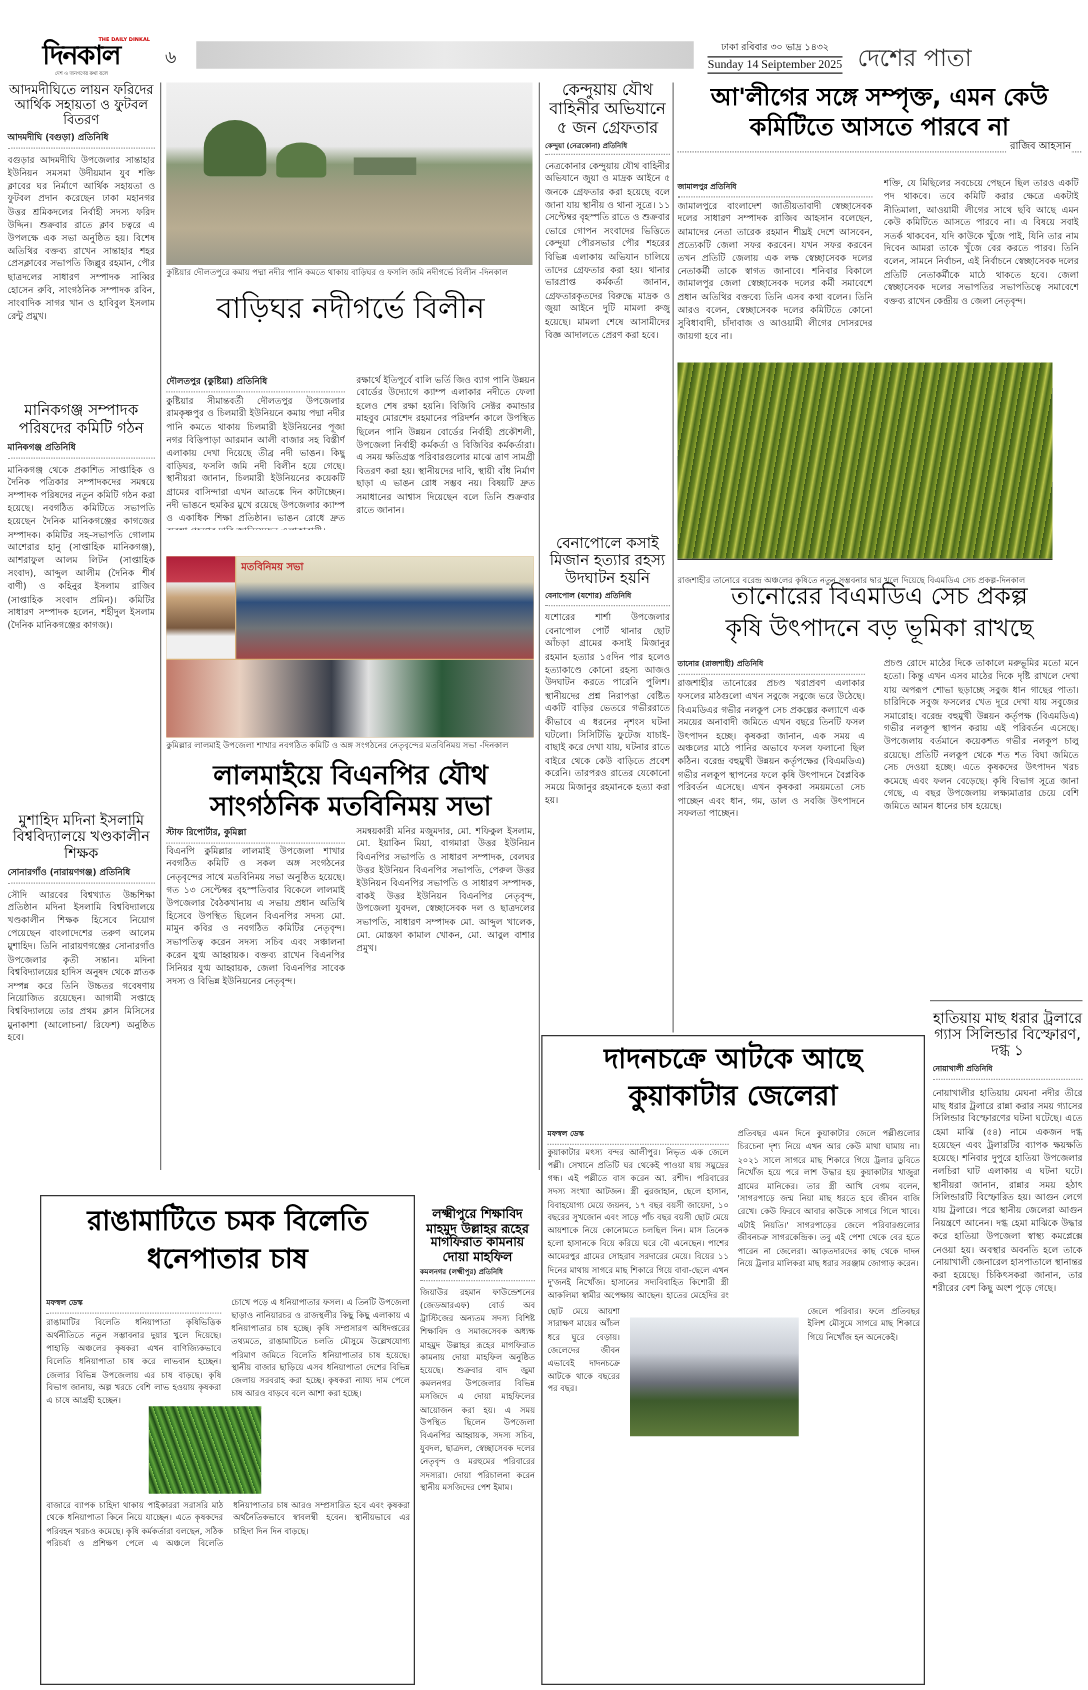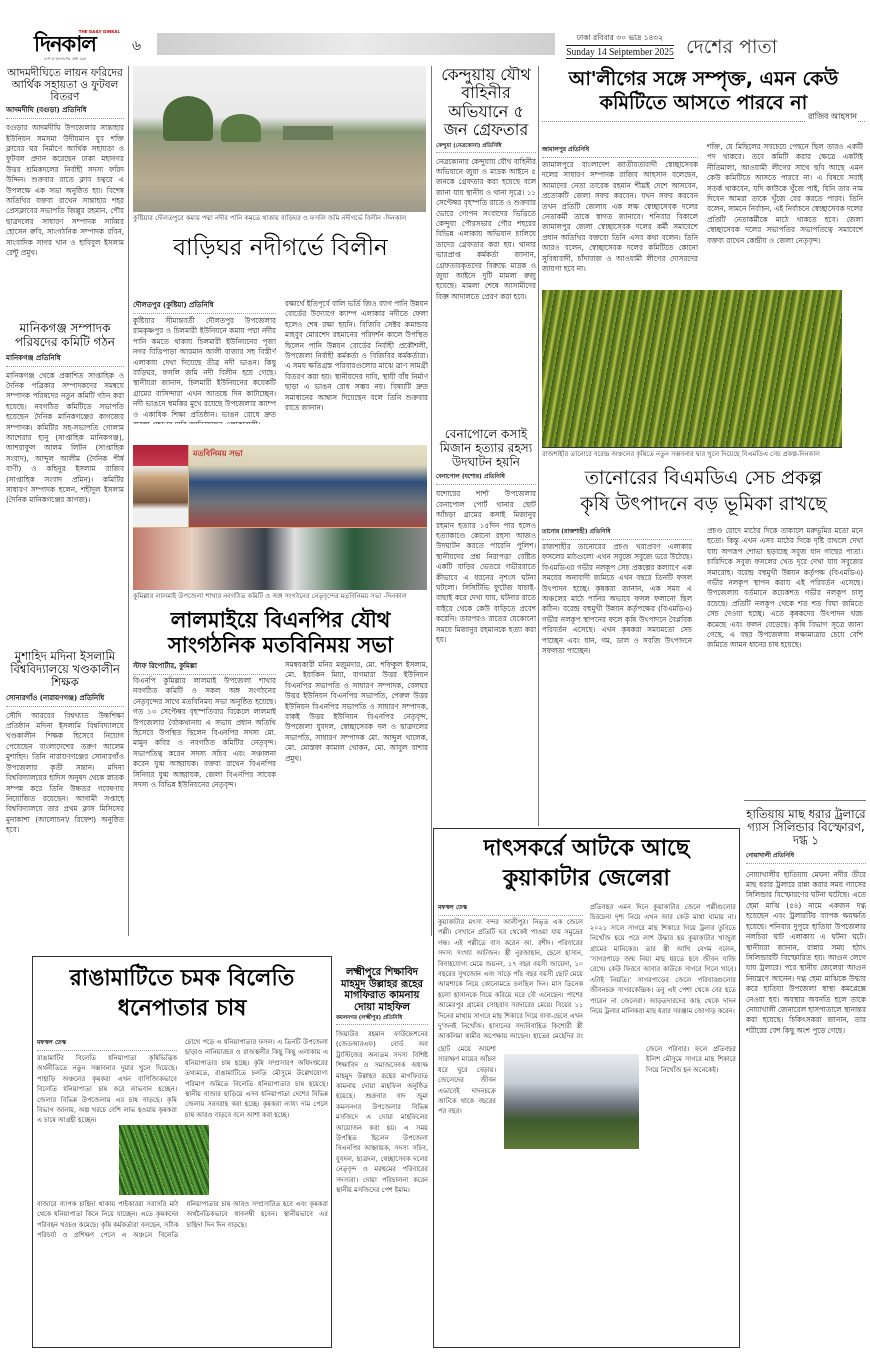--- a/index.html
+++ b/index.html
@@ -78,7 +78,7 @@
 <div class="rule-v" style="left:431px;top:66px;height:870px"></div>
 
 <div class="abs" style="left:436px;top:66px;width:100px;height:335px">
-  <div class="hl" style="font-size:16px;font-weight:normal">কেন্দুয়ায় যৌথ বাহিনীর অভিযানে ৫ জন গ্রেফতার</div>
+  <div class="hl" style="font-size:13px;font-weight:normal">কেন্দুয়ায় যৌথ বাহিনীর অভিযানে ৫ জন গ্রেফতার</div>
   <div class="byline" style="margin:2px 0 4px;font-size:5.5px">কেন্দুয়া (নেত্রকোনা) প্রতিনিধি</div>
   <div class="body-text" style="height:262px">নেত্রকোনার কেন্দুয়ায় যৌথ বাহিনীর অভিযানে জুয়া ও মাদ্রক আইনে ৫ জনকে গ্রেফতার করা হয়েছে বলে জানা যায় স্থানীয় ও থানা সূত্রে। ১১ সেপ্টেম্বর বৃহস্পতি রাতে ও শুক্রবার ভোরে গোপন সংবাদের ভিত্তিতে কেন্দুয়া পৌরসভার পৌর শহরের বিভিন্ন এলাকায় অভিযান চালিয়ে তাদের গ্রেফতার করা হয়। থানার ভারপ্রাপ্ত কর্মকর্তা জানান, গ্রেফতারকৃতদের বিরুদ্ধে মাদ্রক ও জুয়া আইনে দুটি মামলা রুজু হয়েছে। মামলা শেষে আসামীদের বিজ্ঞ আদালতে প্রেরণ করা হবে।</div>
 </div>

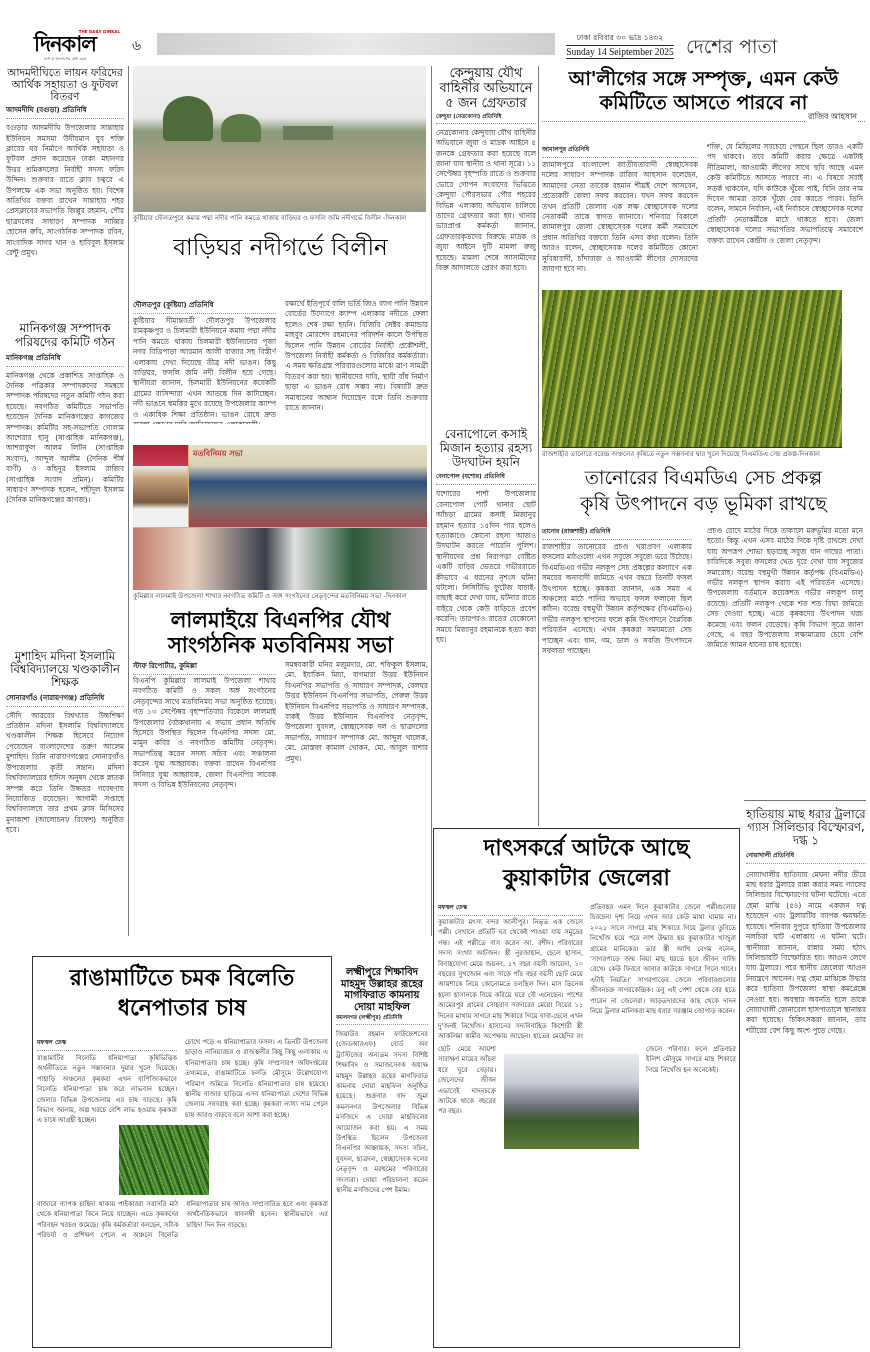--- a/index.html
+++ b/index.html
@@ -102,7 +102,7 @@
 </div>
 
 <div class="photo" style="left:542px;top:290px;width:300px;height:158px;background:repeating-linear-gradient(100deg,#3e5a1a 0,#6f8a24 4px,#b9c34a 6px,#4b6a1c 9px,#8aa02c 13px);border-bottom:1px solid #333"></div>
-<div class="abs cap" style="left:542px;top:450px;width:322px;white-space:nowrap;overflow:hidden">রাজশাহীর তানোরে বরেন্দ্র অঞ্চলের কৃষিতে নতুন সম্ভবনার দ্বার খুলে দিয়েছে বিএমডিএ সেচ প্রকল্প-দিনকাল</div>
+<div class="abs cap" style="left:542px;top:460px;width:322px;white-space:nowrap;overflow:hidden">রাজশাহীর তানোরে বরেন্দ্র অঞ্চলের কৃষিতে নতুন সম্ভবনার দ্বার খুলে দিয়েছে বিএমডিএ সেচ প্রকল্প-দিনকাল</div>
 <div class="abs" style="left:542px;top:464px;width:323px;height:320px">
   <div class="hl" style="font-size:19px;font-weight:normal;line-height:26px">তানোরের বিএমডিএ সেচ প্রকল্প</div>
   <div class="hl" style="font-size:19px;font-weight:normal;line-height:26px">কৃষি উৎপাদনে বড় ভূমিকা রাখছে</div>

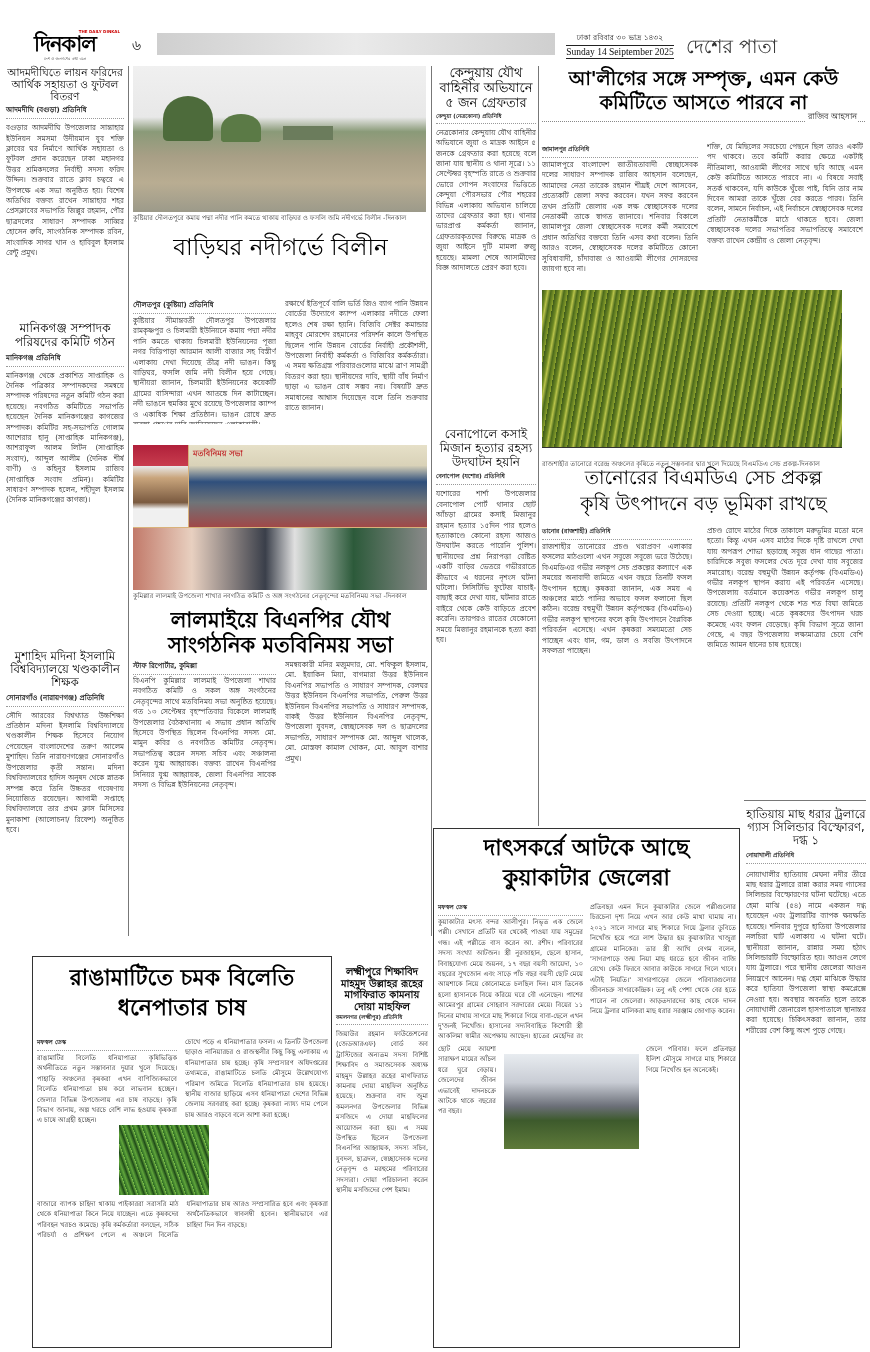--- a/index.html
+++ b/index.html
@@ -119,7 +119,7 @@
 </div>
 
 <div class="abs" style="left:433px;top:828px;width:307px;height:520px;border:1px solid #333">
-  <div class="hl" style="font-size:22px;line-height:30px;margin-top:4px">দাৎসকর্রে আটকে আছে</div>
+  <div class="hl" style="font-size:22px;line-height:30px;margin-top:4px">দাদনচক্রে আটকে আছে</div>
   <div class="hl" style="font-size:22px;line-height:30px">কুয়াকাটার জেলেরা</div>
   <div class="byline" style="position:absolute;left:4px;top:73px;width:145px;font-size:6px">মফস্বল ডেস্ক</div>
   <div class="body-text" style="position:absolute;left:4px;top:88px;width:145px;height:125px;font-size:6.6px">কুয়াকাটার মৎস্য বন্দর আলীপুর। নিভৃত এক জেলে পল্লী। সেখানে প্রতিটি ঘর থেকেই পাওয়া যায় সমুদ্রের গন্ধ। এই পল্লীতে বাস করেন আ. রশীদ। পরিবারের সদস্য সংখ্যা আটজন। স্ত্রী নুরজাহান, ছেলে হাসান, বিবাহযোগ্য মেয়ে জয়নব, ১৭ বছর বয়সী জায়েদা, ১০ বছরের সুখজোন এবং সাড়ে পাঁচ বছর বয়সী ছোট মেয়ে আয়শাকে নিয়ে কোনোমতে চলছিল দিন। মাস তিনেক হলো হাসানকে বিয়ে করিয়ে ঘরে বৌ এনেছেন। পাশের আমেরপুর গ্রামের সোহরাব সরদারের মেয়ে। বিয়ের ১১ দিনের মাথায় সাগরে মাছ শিকারে গিয়ে বাবা-ছেলে এখন দু'জনই নিখোঁজ। হাসানের সদ্যবিবাহিত কিশোরী স্ত্রী আকলিমা স্বামীর অপেক্ষায় আছেন। হাতের মেহেদির রং এখনও মুছে যায়নি। নুরজাহান অপেক্ষায় আছেন ছেলে ও স্বামীর জন্য।</div>

